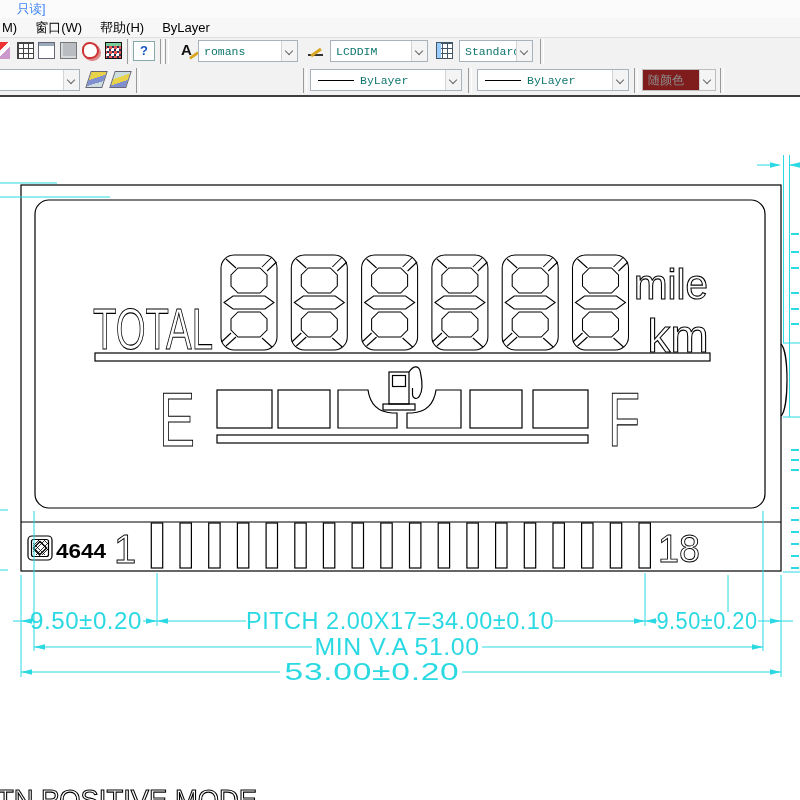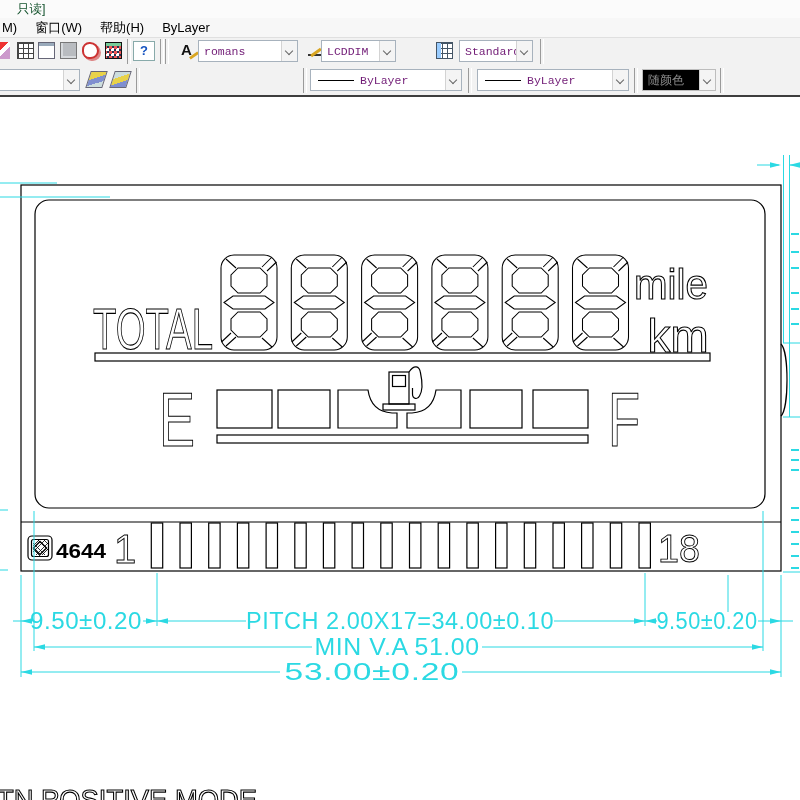--- a/index.html
+++ b/index.html
@@ -9,7 +9,7 @@
   
   #header{position:absolute;left:0;top:0;width:800px;height:97px;background:#f2f2f2;z-index:5;}
   .titlebar{position:absolute;left:0;top:0;width:800px;height:18px;background:#fbfbfb;
-    font-size:12.5px;color:#14532d;line-height:18px;}
+    font-size:12.5px;color:#3b82f6;line-height:18px;}
   .titlebar span{margin-left:17px;}
   .menubar{position:absolute;left:0;top:18px;width:800px;height:19px;background:#f7f7f7;
     border-bottom:1px solid #e0e0e0;font-size:13px;line-height:19px;color:#000;display:flex;}

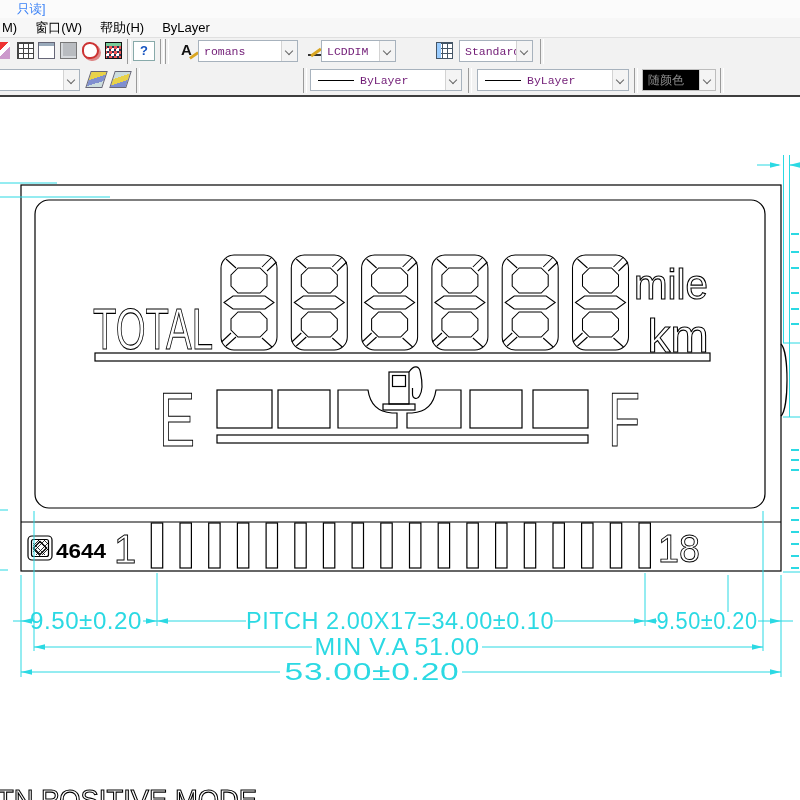--- a/index.html
+++ b/index.html
@@ -19,7 +19,7 @@
   .ridge{position:absolute;top:1px;height:25px;width:2px;border-left:1px solid #9a9a9a;border-right:1px solid #fff;}
   .tbi{position:absolute;top:4px;width:17px;height:17px;box-sizing:border-box;}
   .combo{position:absolute;top:2px;height:22px;background:#fff;border:1px solid #a7b2bd;
-    box-sizing:border-box;display:flex;align-items:center;font-size:12px;color:#701a75;padding-left:5px;}
+    box-sizing:border-box;display:flex;align-items:center;font-size:12px;color:#0f766e;padding-left:5px;}
   .cval{flex:1;white-space:nowrap;overflow:hidden;}
   .mono{font-family:"Liberation Mono",monospace;font-size:11.5px;}
   .carrow{width:15px;height:100%;border-left:1px solid #d3d3d3;background:#f4f4f4;position:relative;flex:none;}

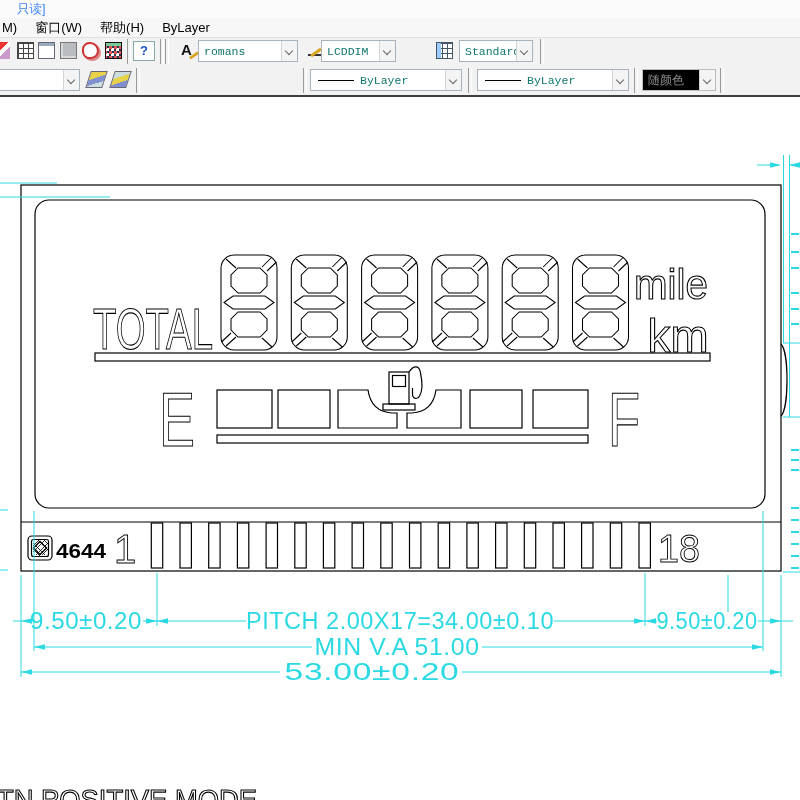--- a/index.html
+++ b/index.html
@@ -270,7 +270,7 @@
         <span class="carrow"></span>
       </div>
       <div class="tbi icon-dimstyle" style="left:307px"></div>
-      <div class="combo" style="left:321px;width:75px">
+      <div class="combo" style="left:330px;width:98px">
         <span class="cval mono">LCDDIM</span>
         <span class="carrow"></span>
       </div>

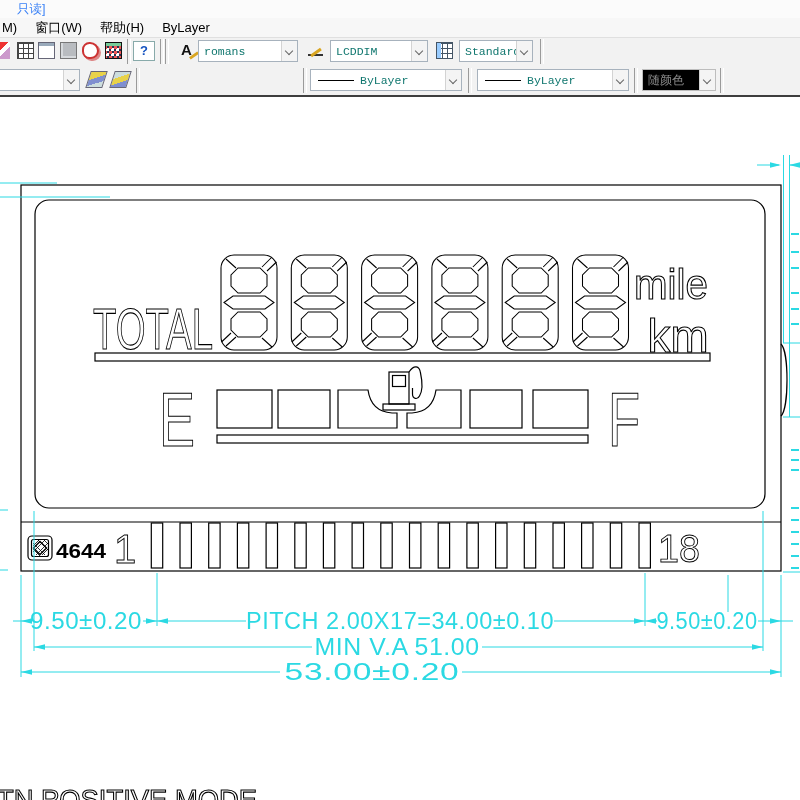--- a/index.html
+++ b/index.html
@@ -25,7 +25,7 @@
   .carrow{width:15px;height:100%;border-left:1px solid #d3d3d3;background:#f4f4f4;position:relative;flex:none;}
   .carrow::after{content:"";position:absolute;left:4px;top:7px;width:5px;height:5px;
     border-left:1.5px solid #666;border-bottom:1.5px solid #666;transform:rotate(-45deg);}
-  .combo.disabled{background:#000000;color:#8d8d8d;border-color:#bdbdbd;}
+  .combo.disabled{background:#7f1d1d;color:#8d8d8d;border-color:#bdbdbd;}
   .swatch{width:10px;height:10px;background:var(--magenta,#e800e8);border:1px solid #555;margin-right:4px;flex:none;}
   .ltline{width:36px;height:1px;background:#000;margin:0 6px 0 2px;flex:none;}
   .canvas-edge{position:absolute;left:0;top:95px;width:800px;height:2px;background:#3e3e3e;}

